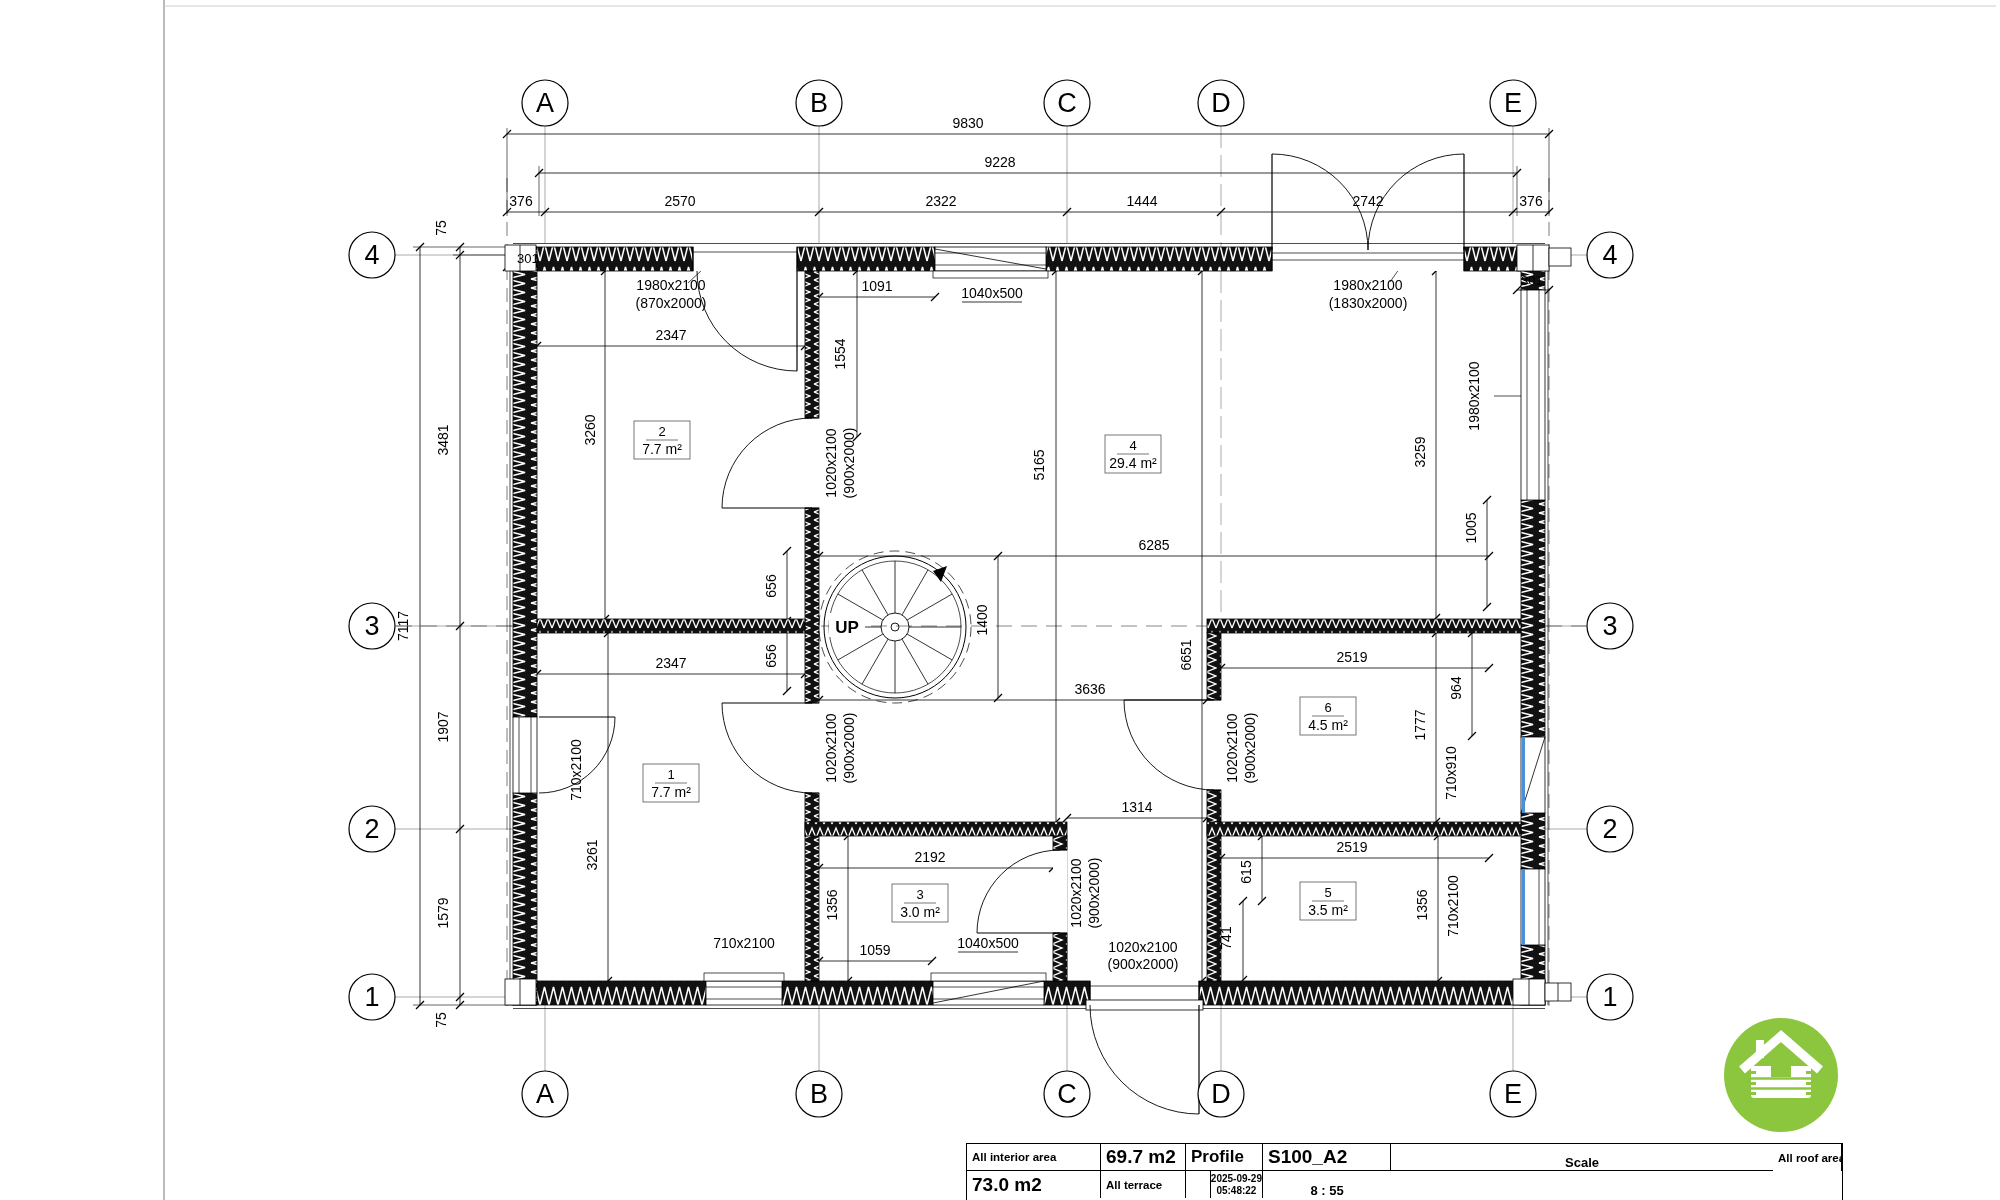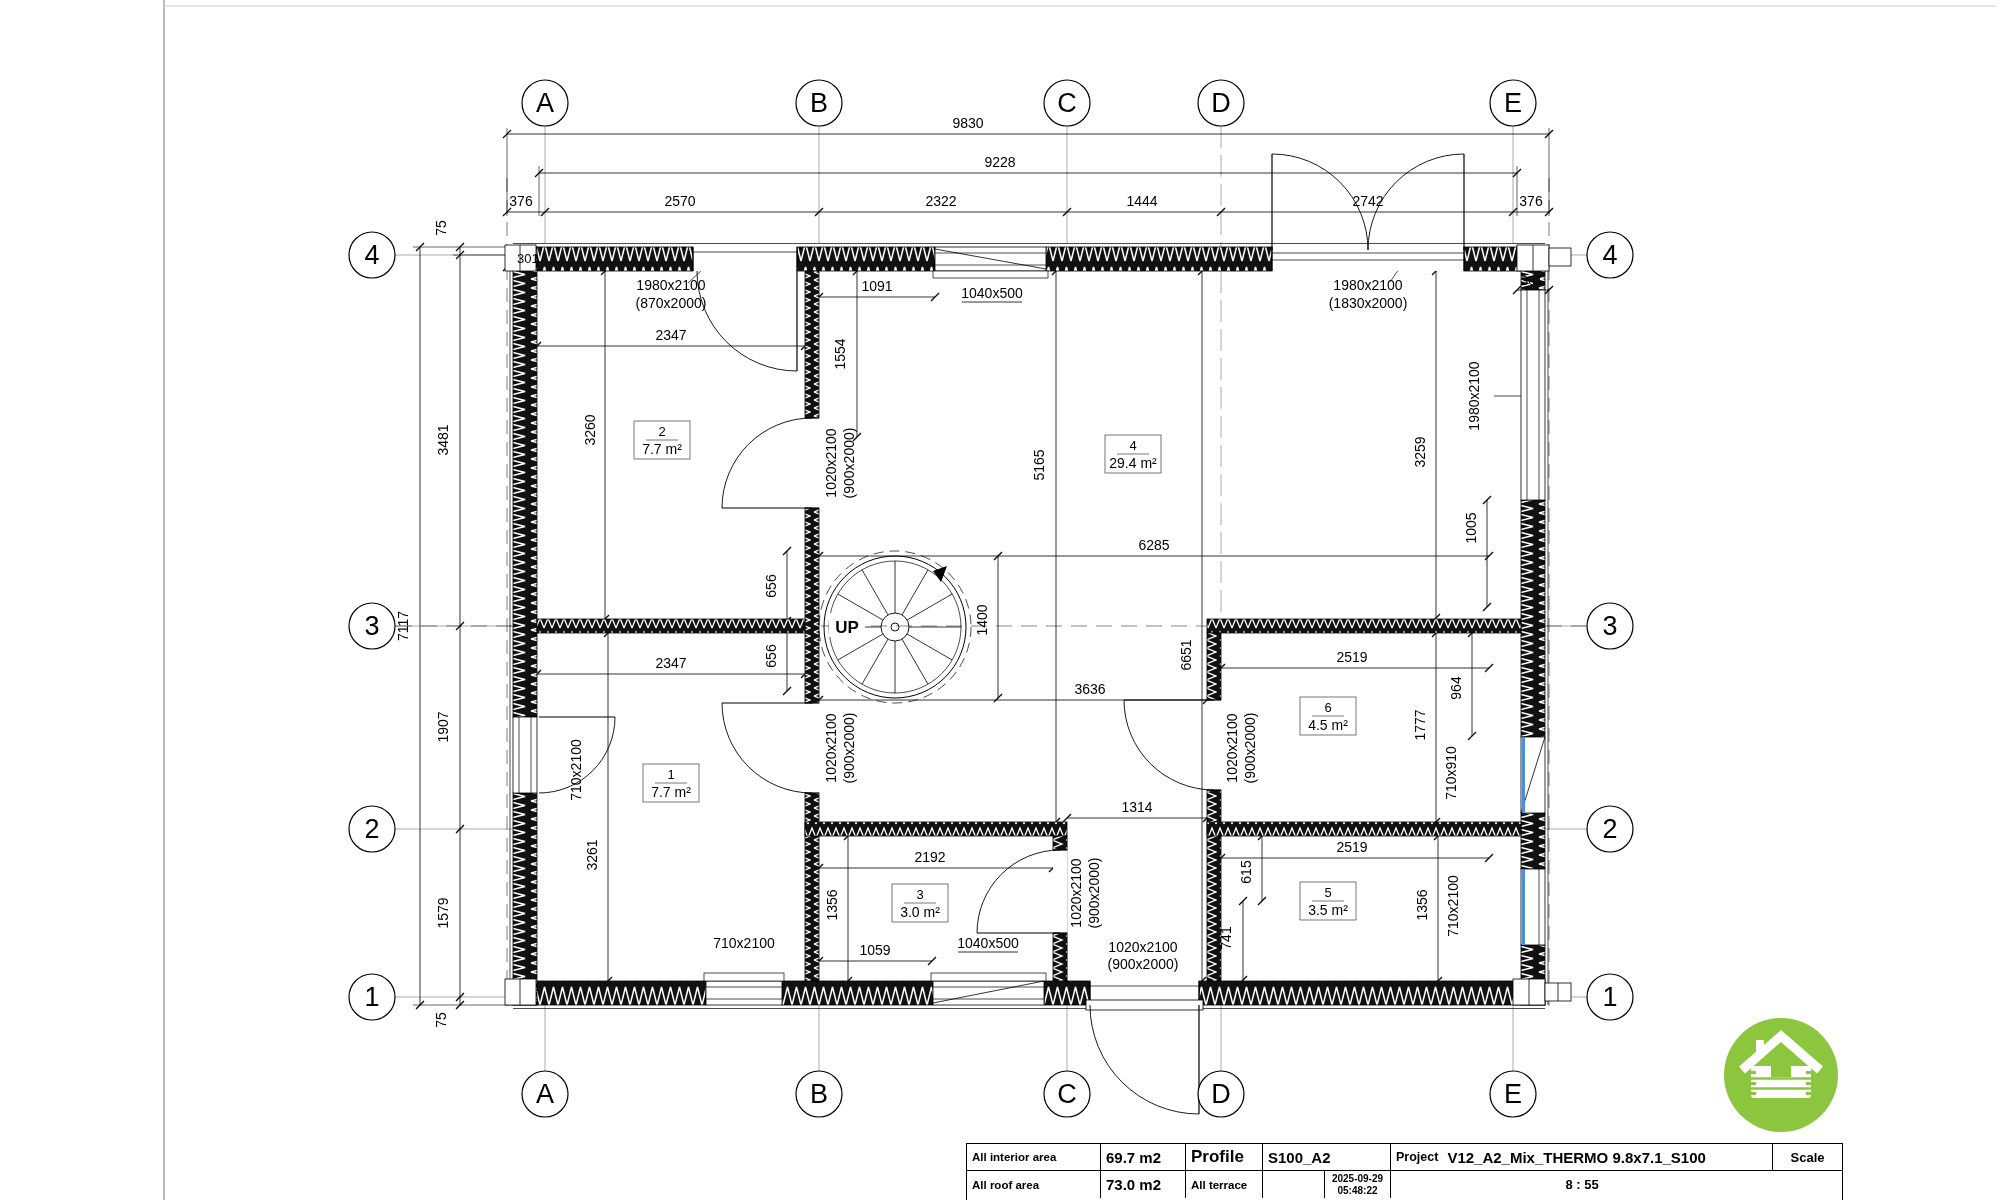--- a/index.html
+++ b/index.html
@@ -20,7 +20,7 @@
   .tb .c.noB{border-bottom:none;}
   .tb .c.noR{border-right:none;}
   .tb .lab{font-size:11.5px;}
-  .tb .val{font-size:15px;}
+  .tb .val{font-size:19px;}
   .tb .ctr{justify-content:center;}
   .tb .proj .lab{margin-right:9px;}
   .tb .split{padding:0;}

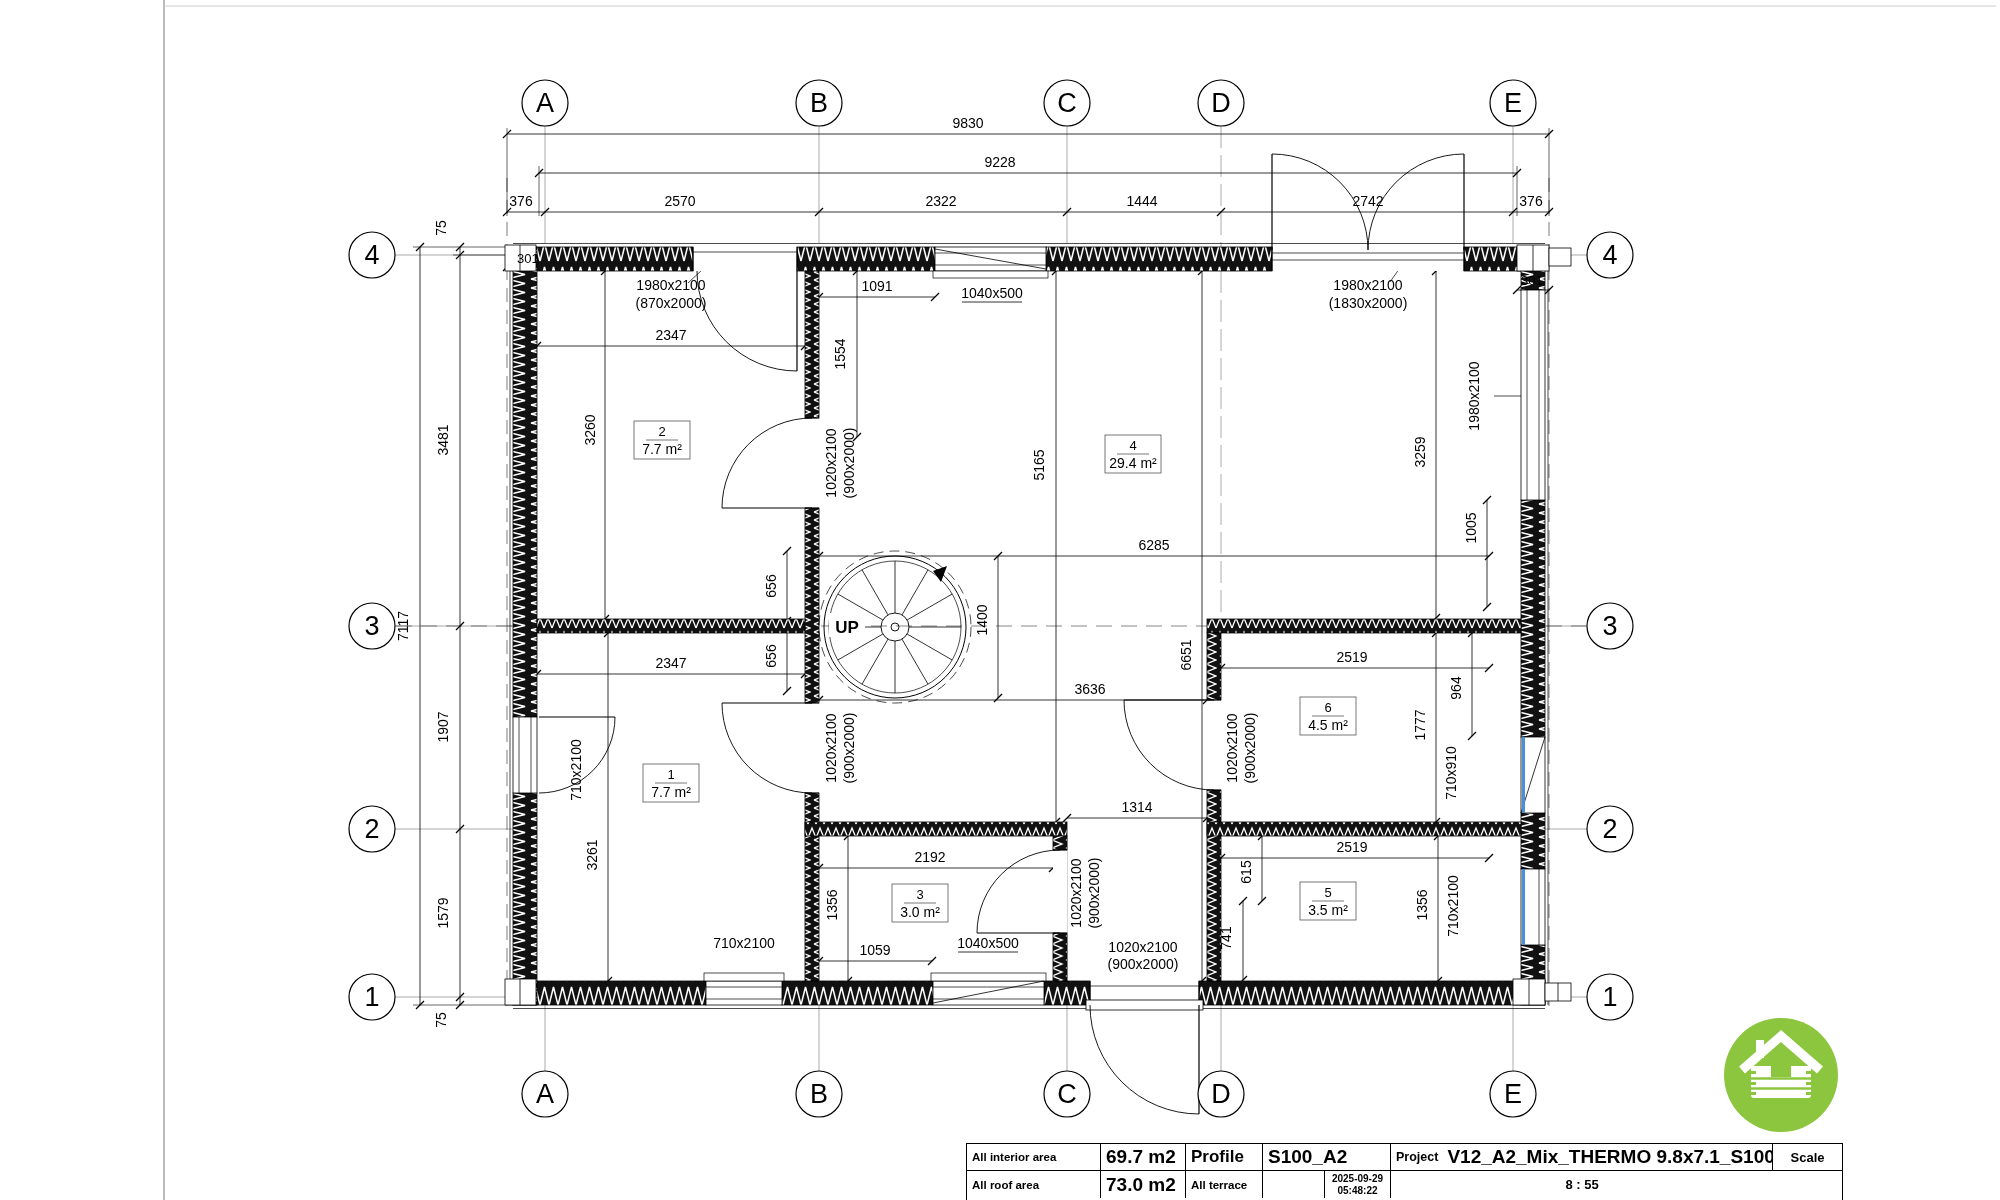--- a/index.html
+++ b/index.html
@@ -607,10 +607,6 @@
   <div class="c">
       <span class="val">S100_A2</span>
     </div>
-  <div class="c proj">
-      <span class="lab" style="font-size:12.5px">Project</span>
-      <span class="val">V12_A2_Mix_THERMO 9.8x7.1_S100</span>
-    </div>
   <div class="c ctr noR">
       <span style="font-size:13px">Scale</span>
     </div>

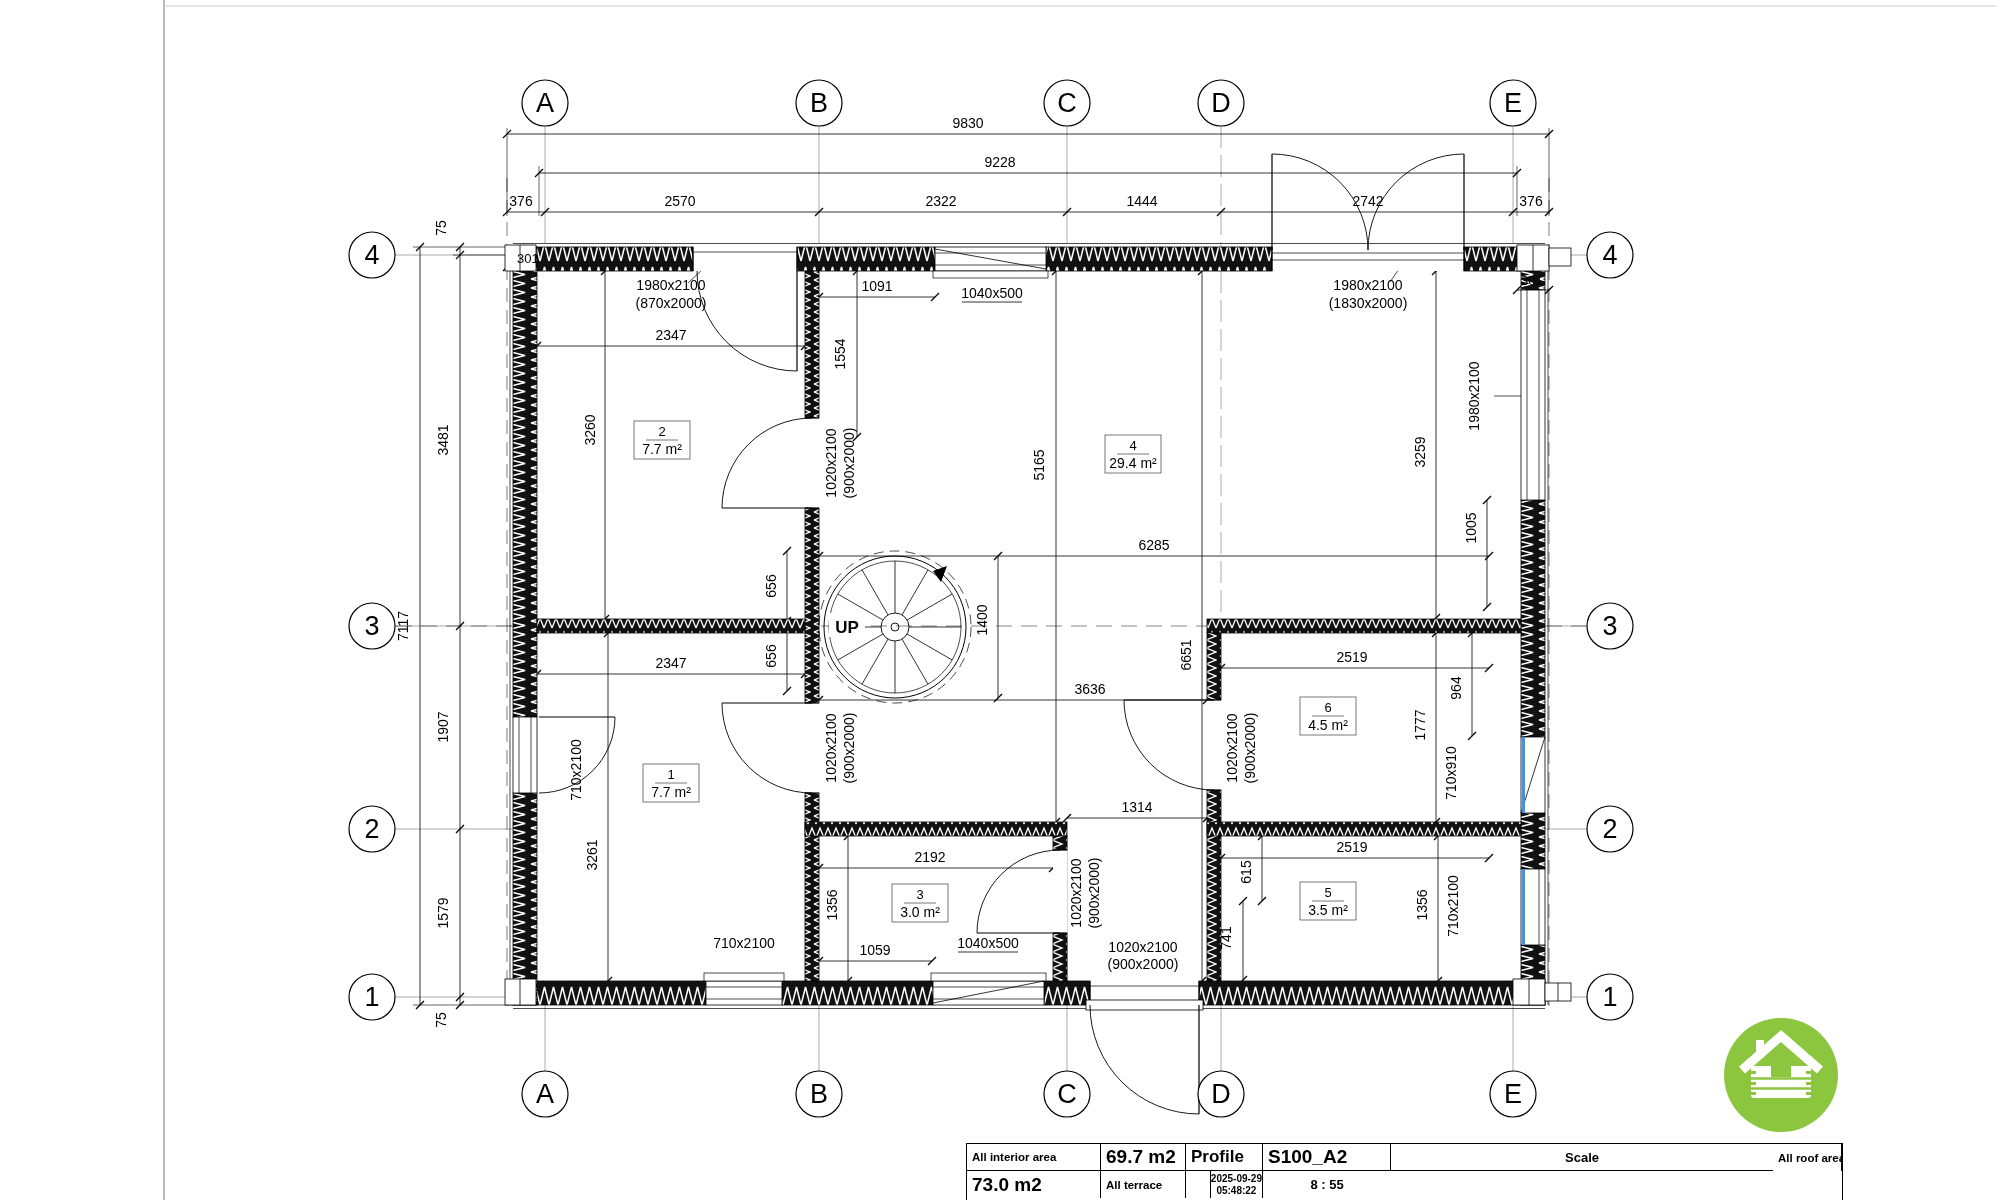--- a/index.html
+++ b/index.html
@@ -21,7 +21,7 @@
   .tb .c.noR{border-right:none;}
   .tb .lab{font-size:11.5px;}
   .tb .val{font-size:19px;}
-  .tb .ctr{justify-content:center;}
+  .tb .ctr{justify-content:center;align-items:flex-end;}
   .tb .proj .lab{margin-right:9px;}
   .tb .split{padding:0;}
   .tb .emptycell{width:62px;height:100%;border-right:1px solid #000;box-sizing:border-box;}

